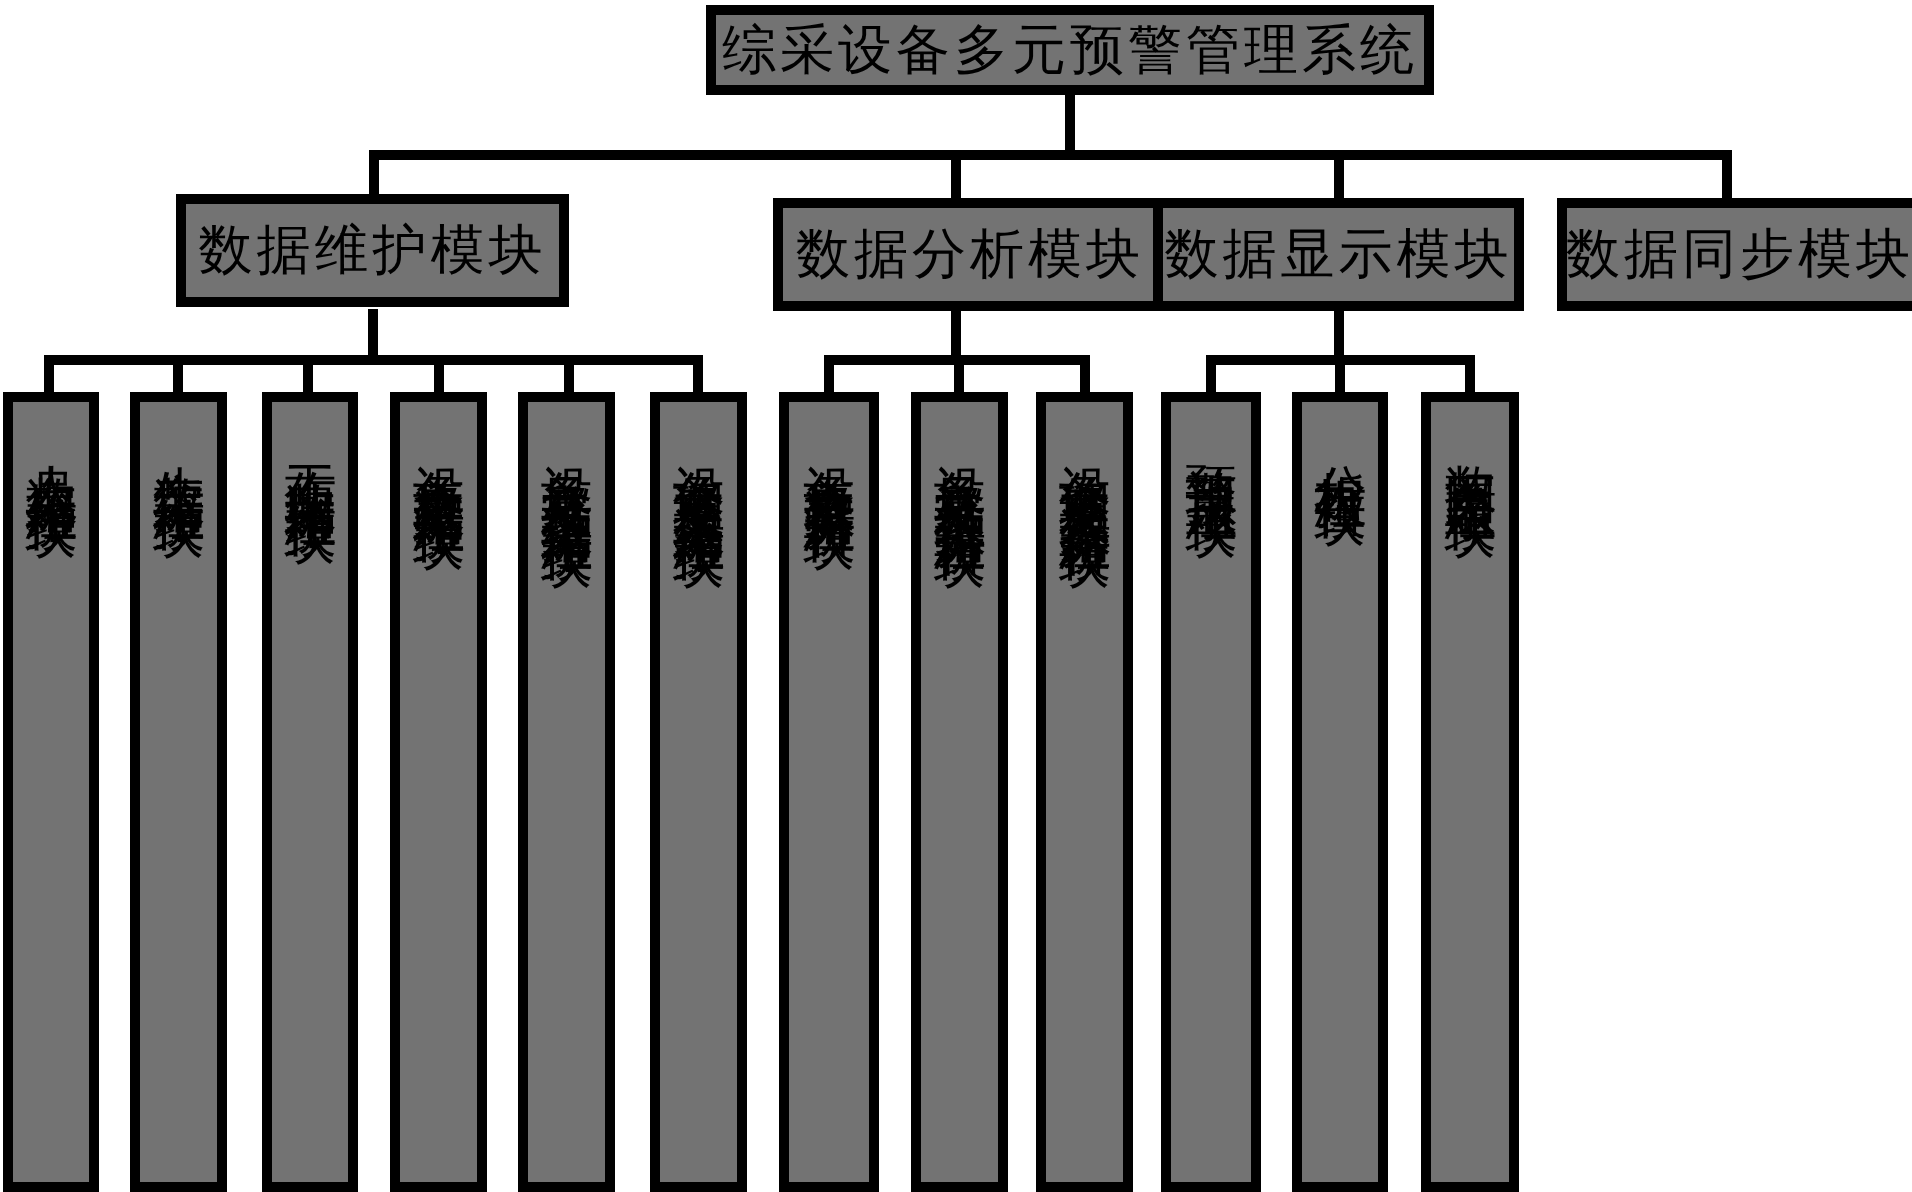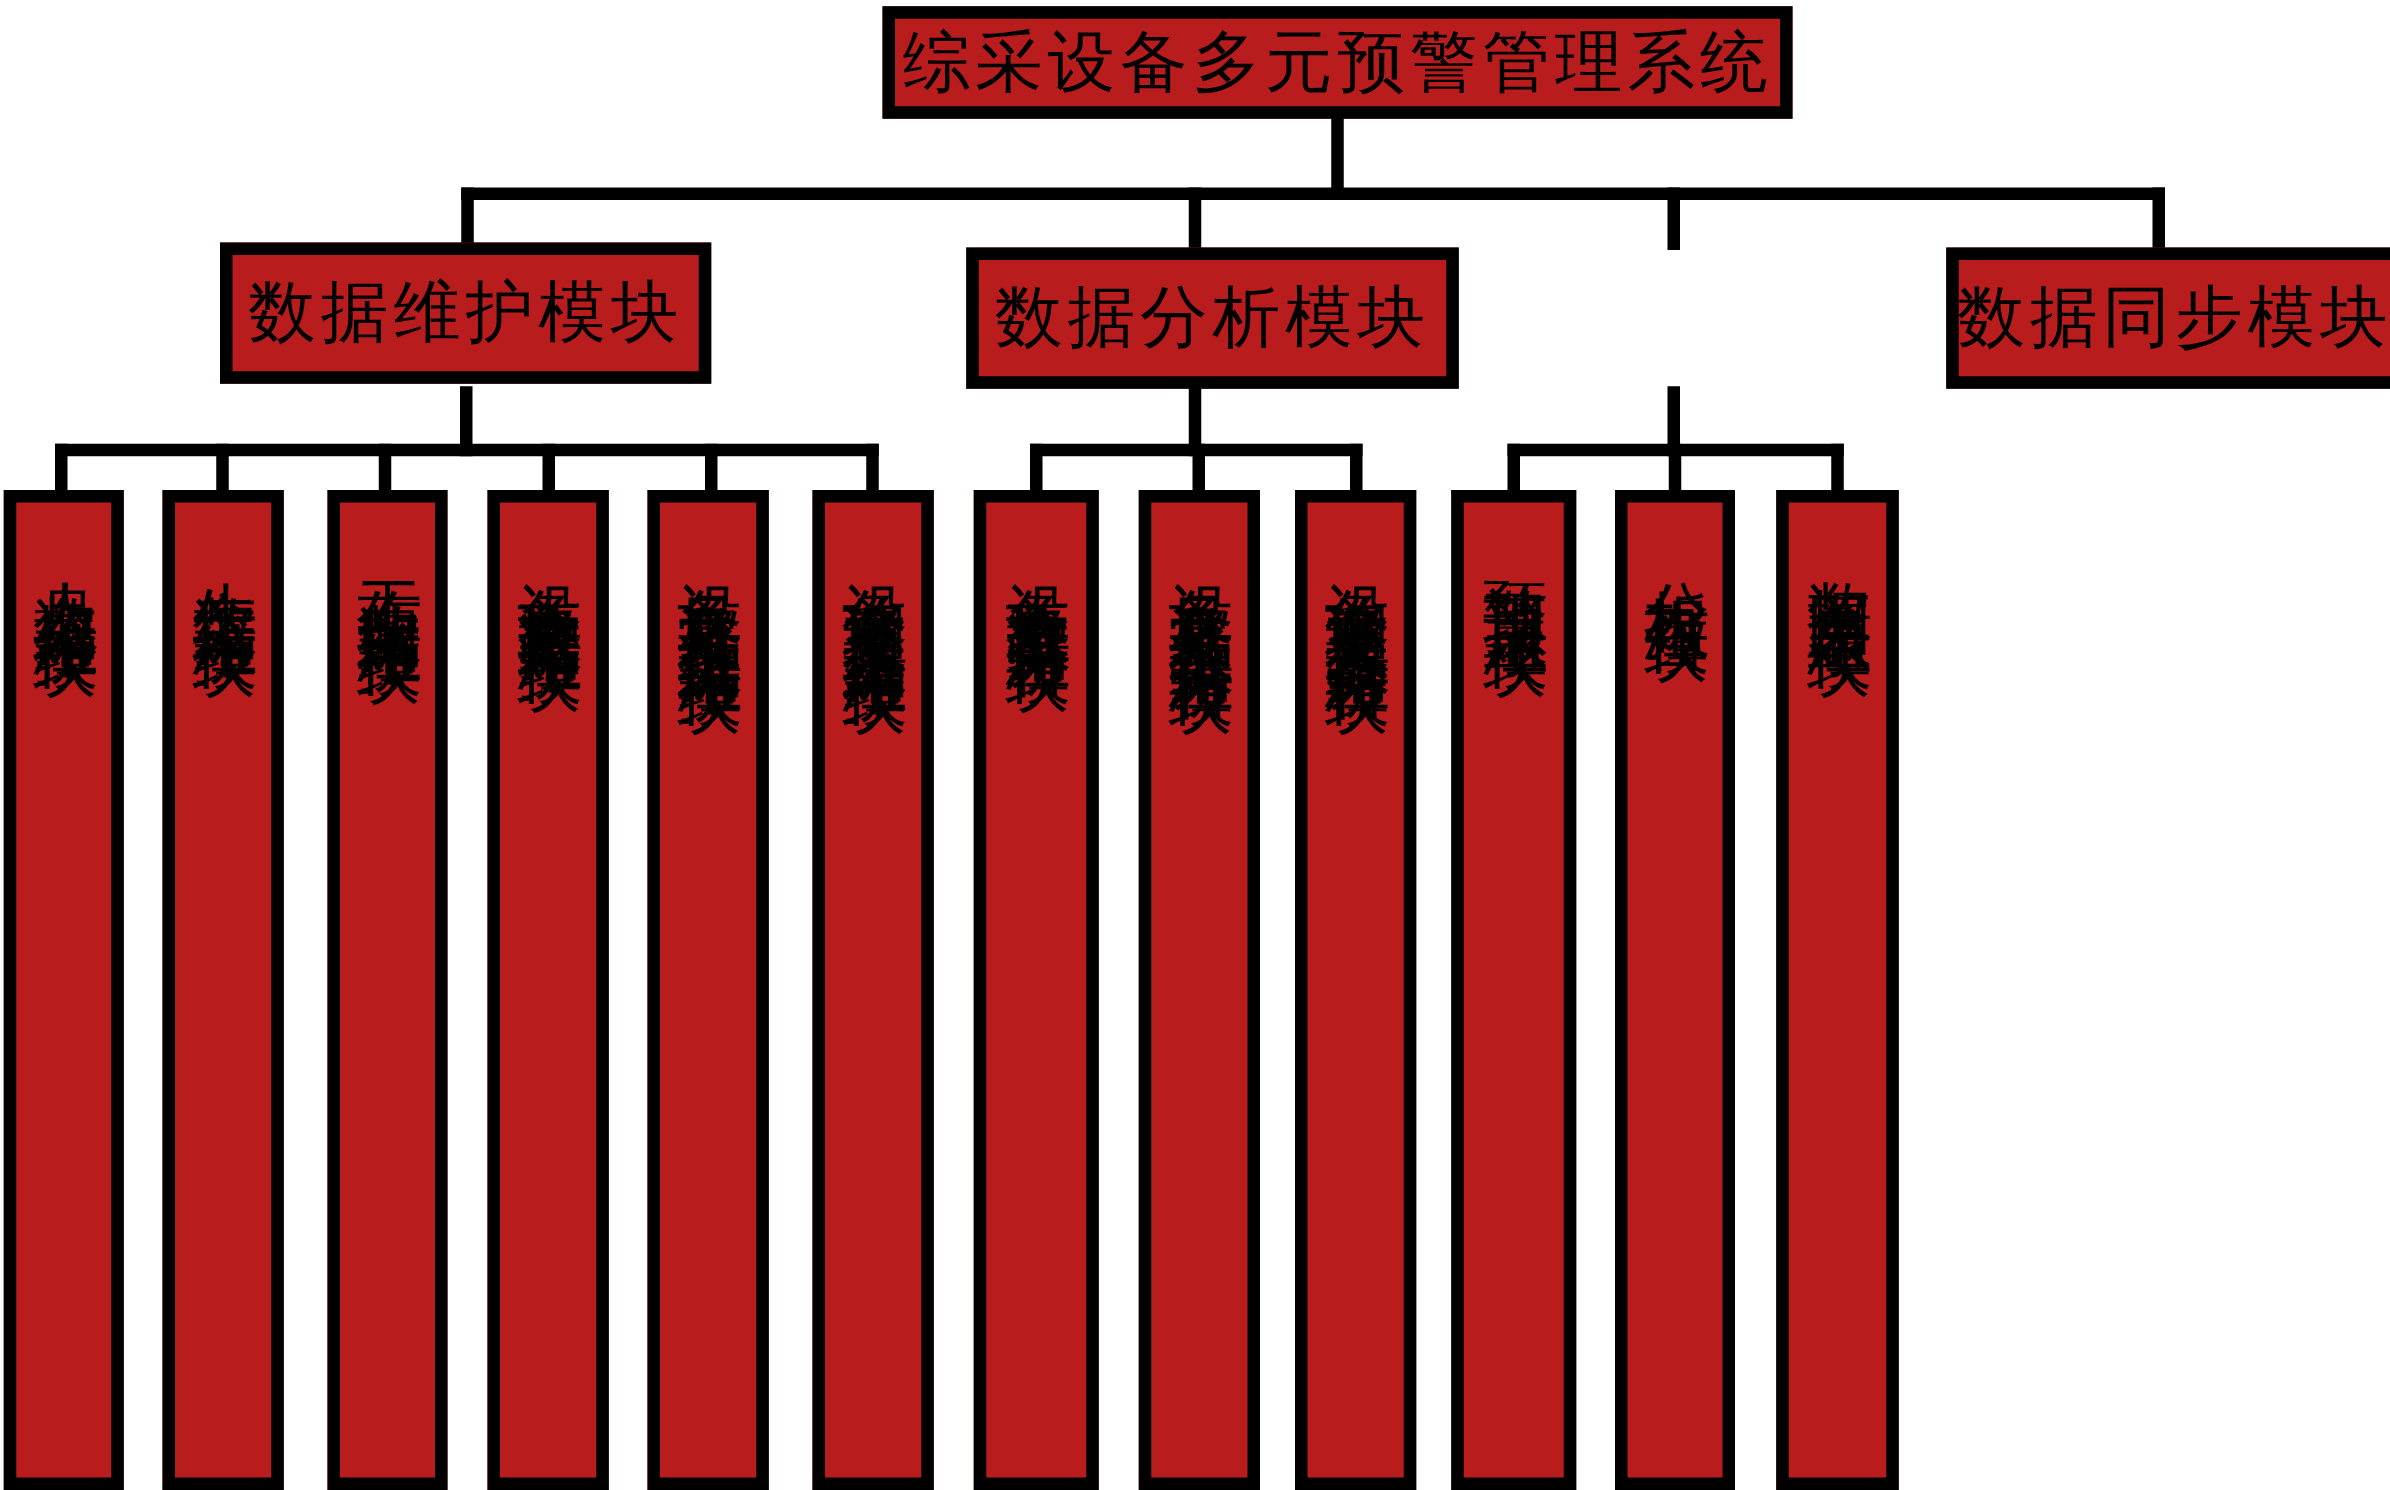--- a/index.html
+++ b/index.html
@@ -23,7 +23,7 @@
   .box {
     position: absolute;
     border: 10px solid #000;
-    background: #b91c1c;
+    background: #737373;
     box-sizing: border-box;
     display: flex;
     align-items: center;

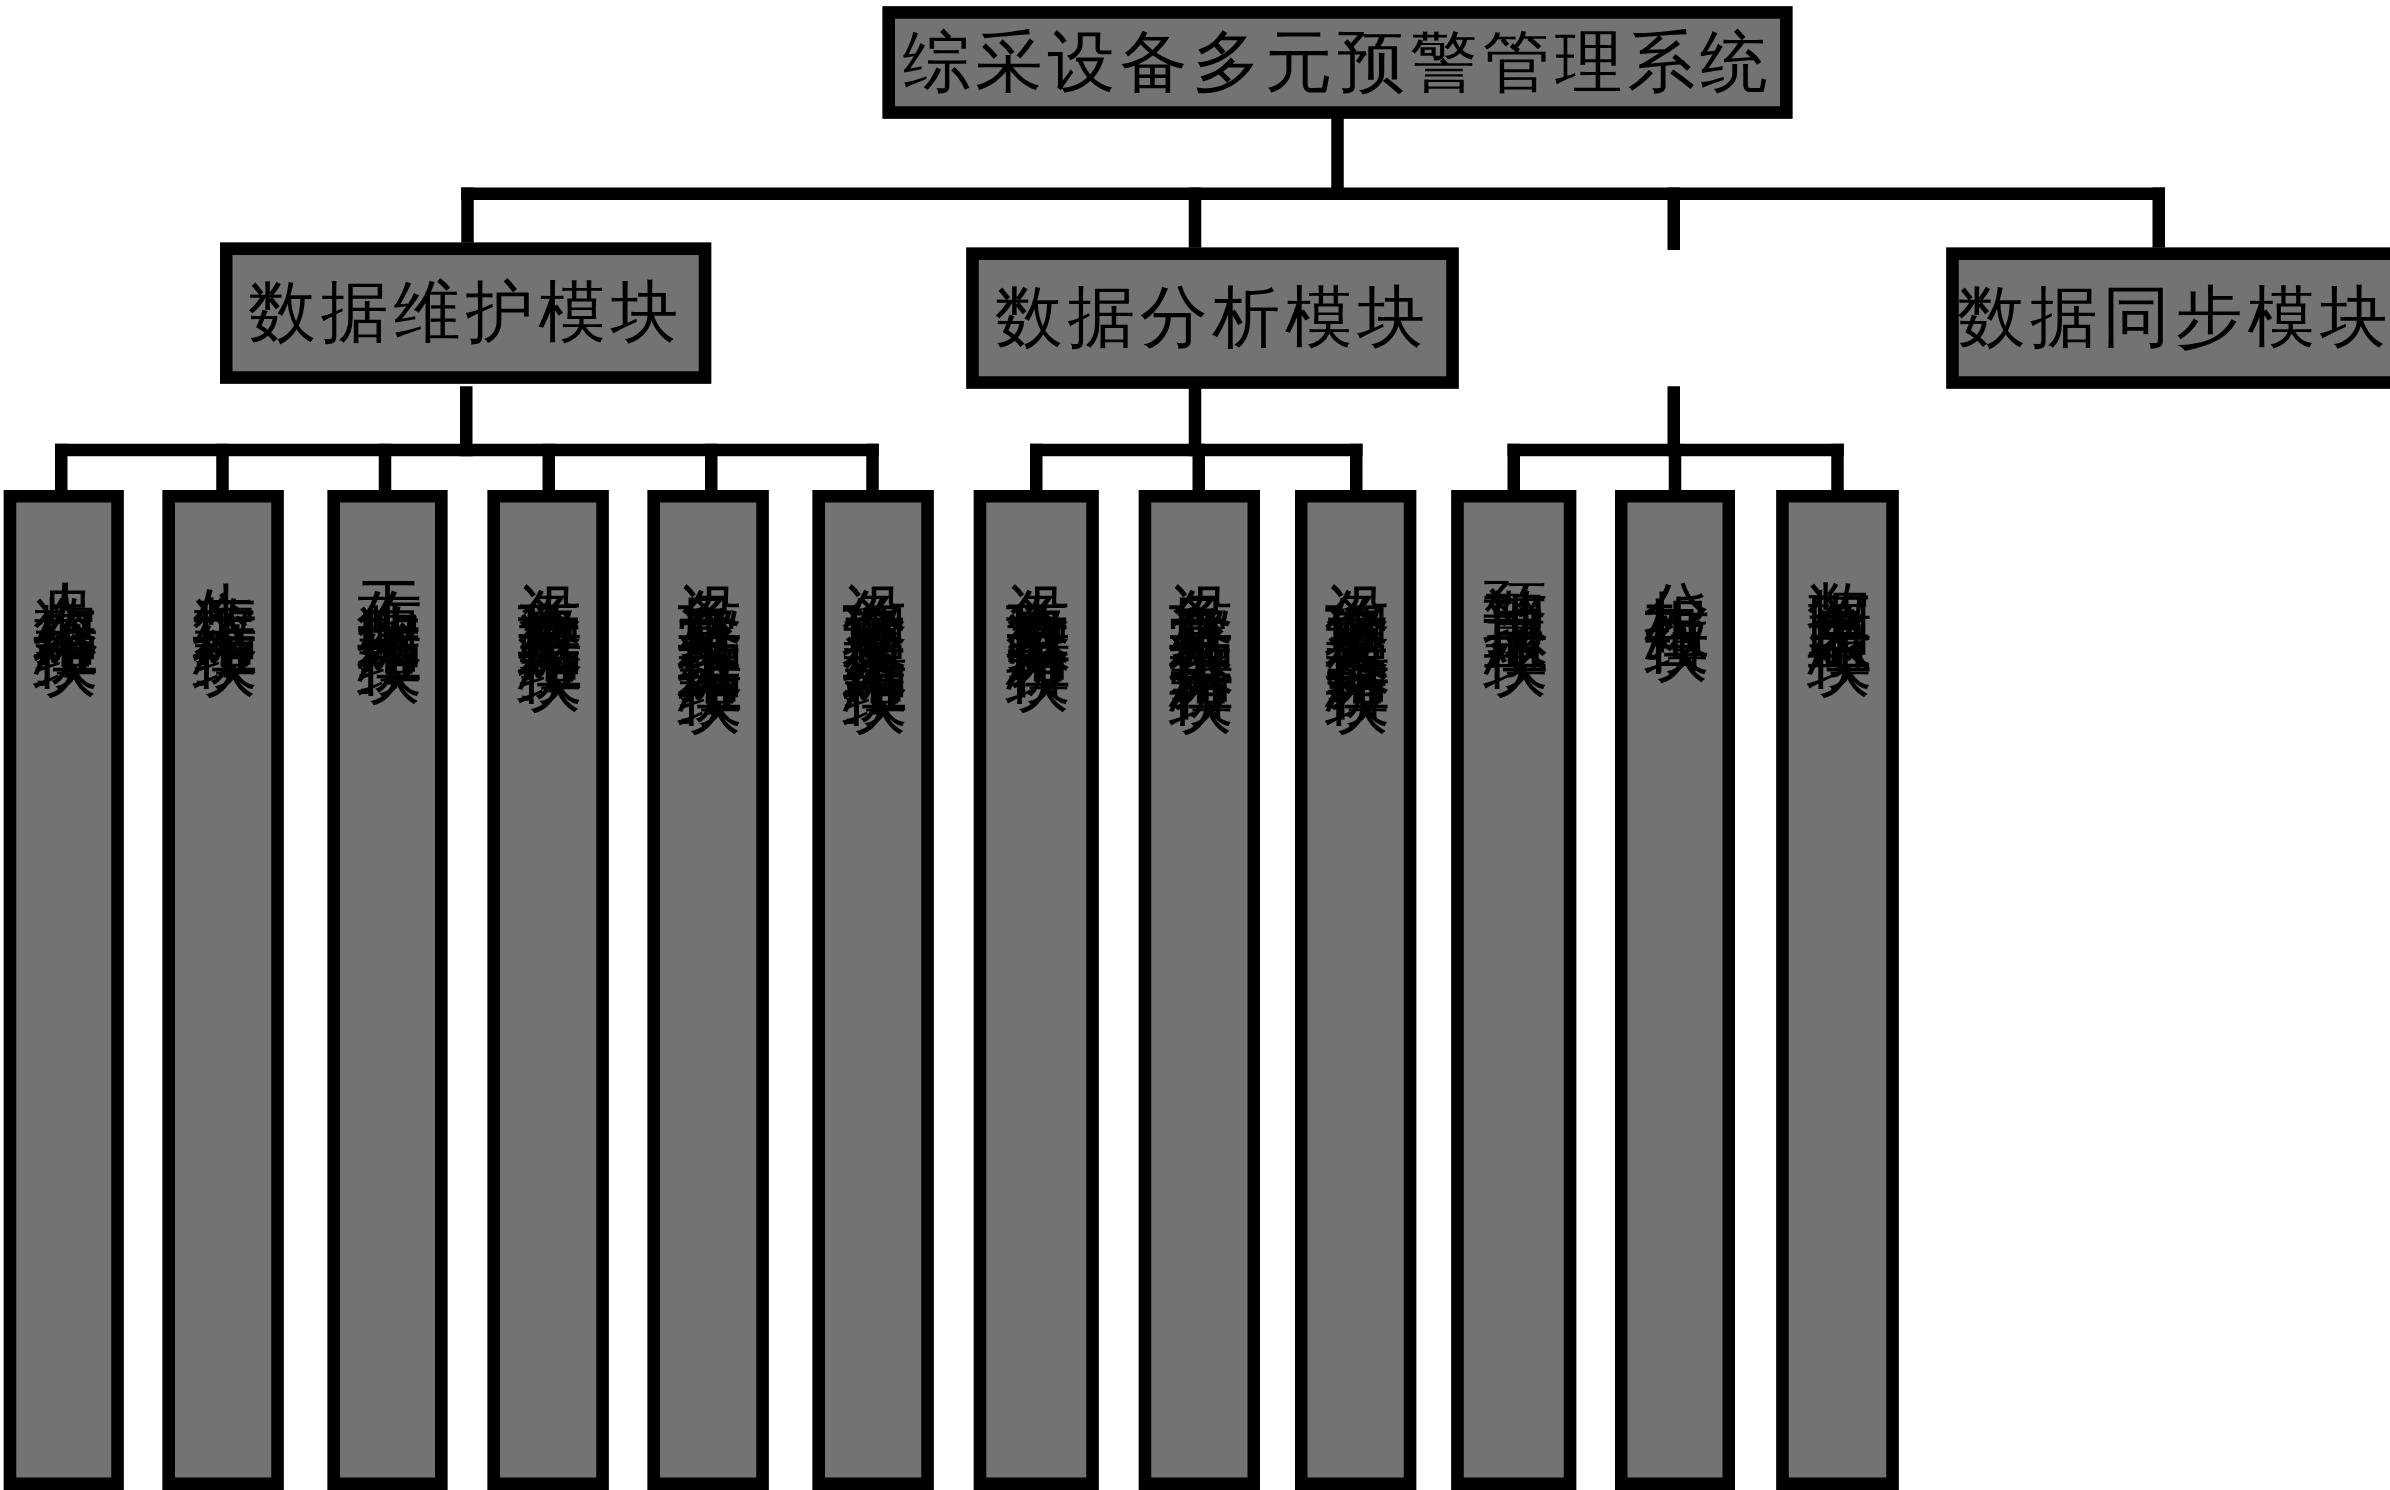--- a/index.html
+++ b/index.html
@@ -123,6 +123,7 @@
 
   <div class="box h-box m1">数据维护模块</div>
   <div class="box h-box m2">数据分析模块</div>
+  <div class="box h-box m3">数据显示模块</div>
   <div class="box h-box m4">数据同步模块</div>
 
   <div class="line g1-stem"></div>

